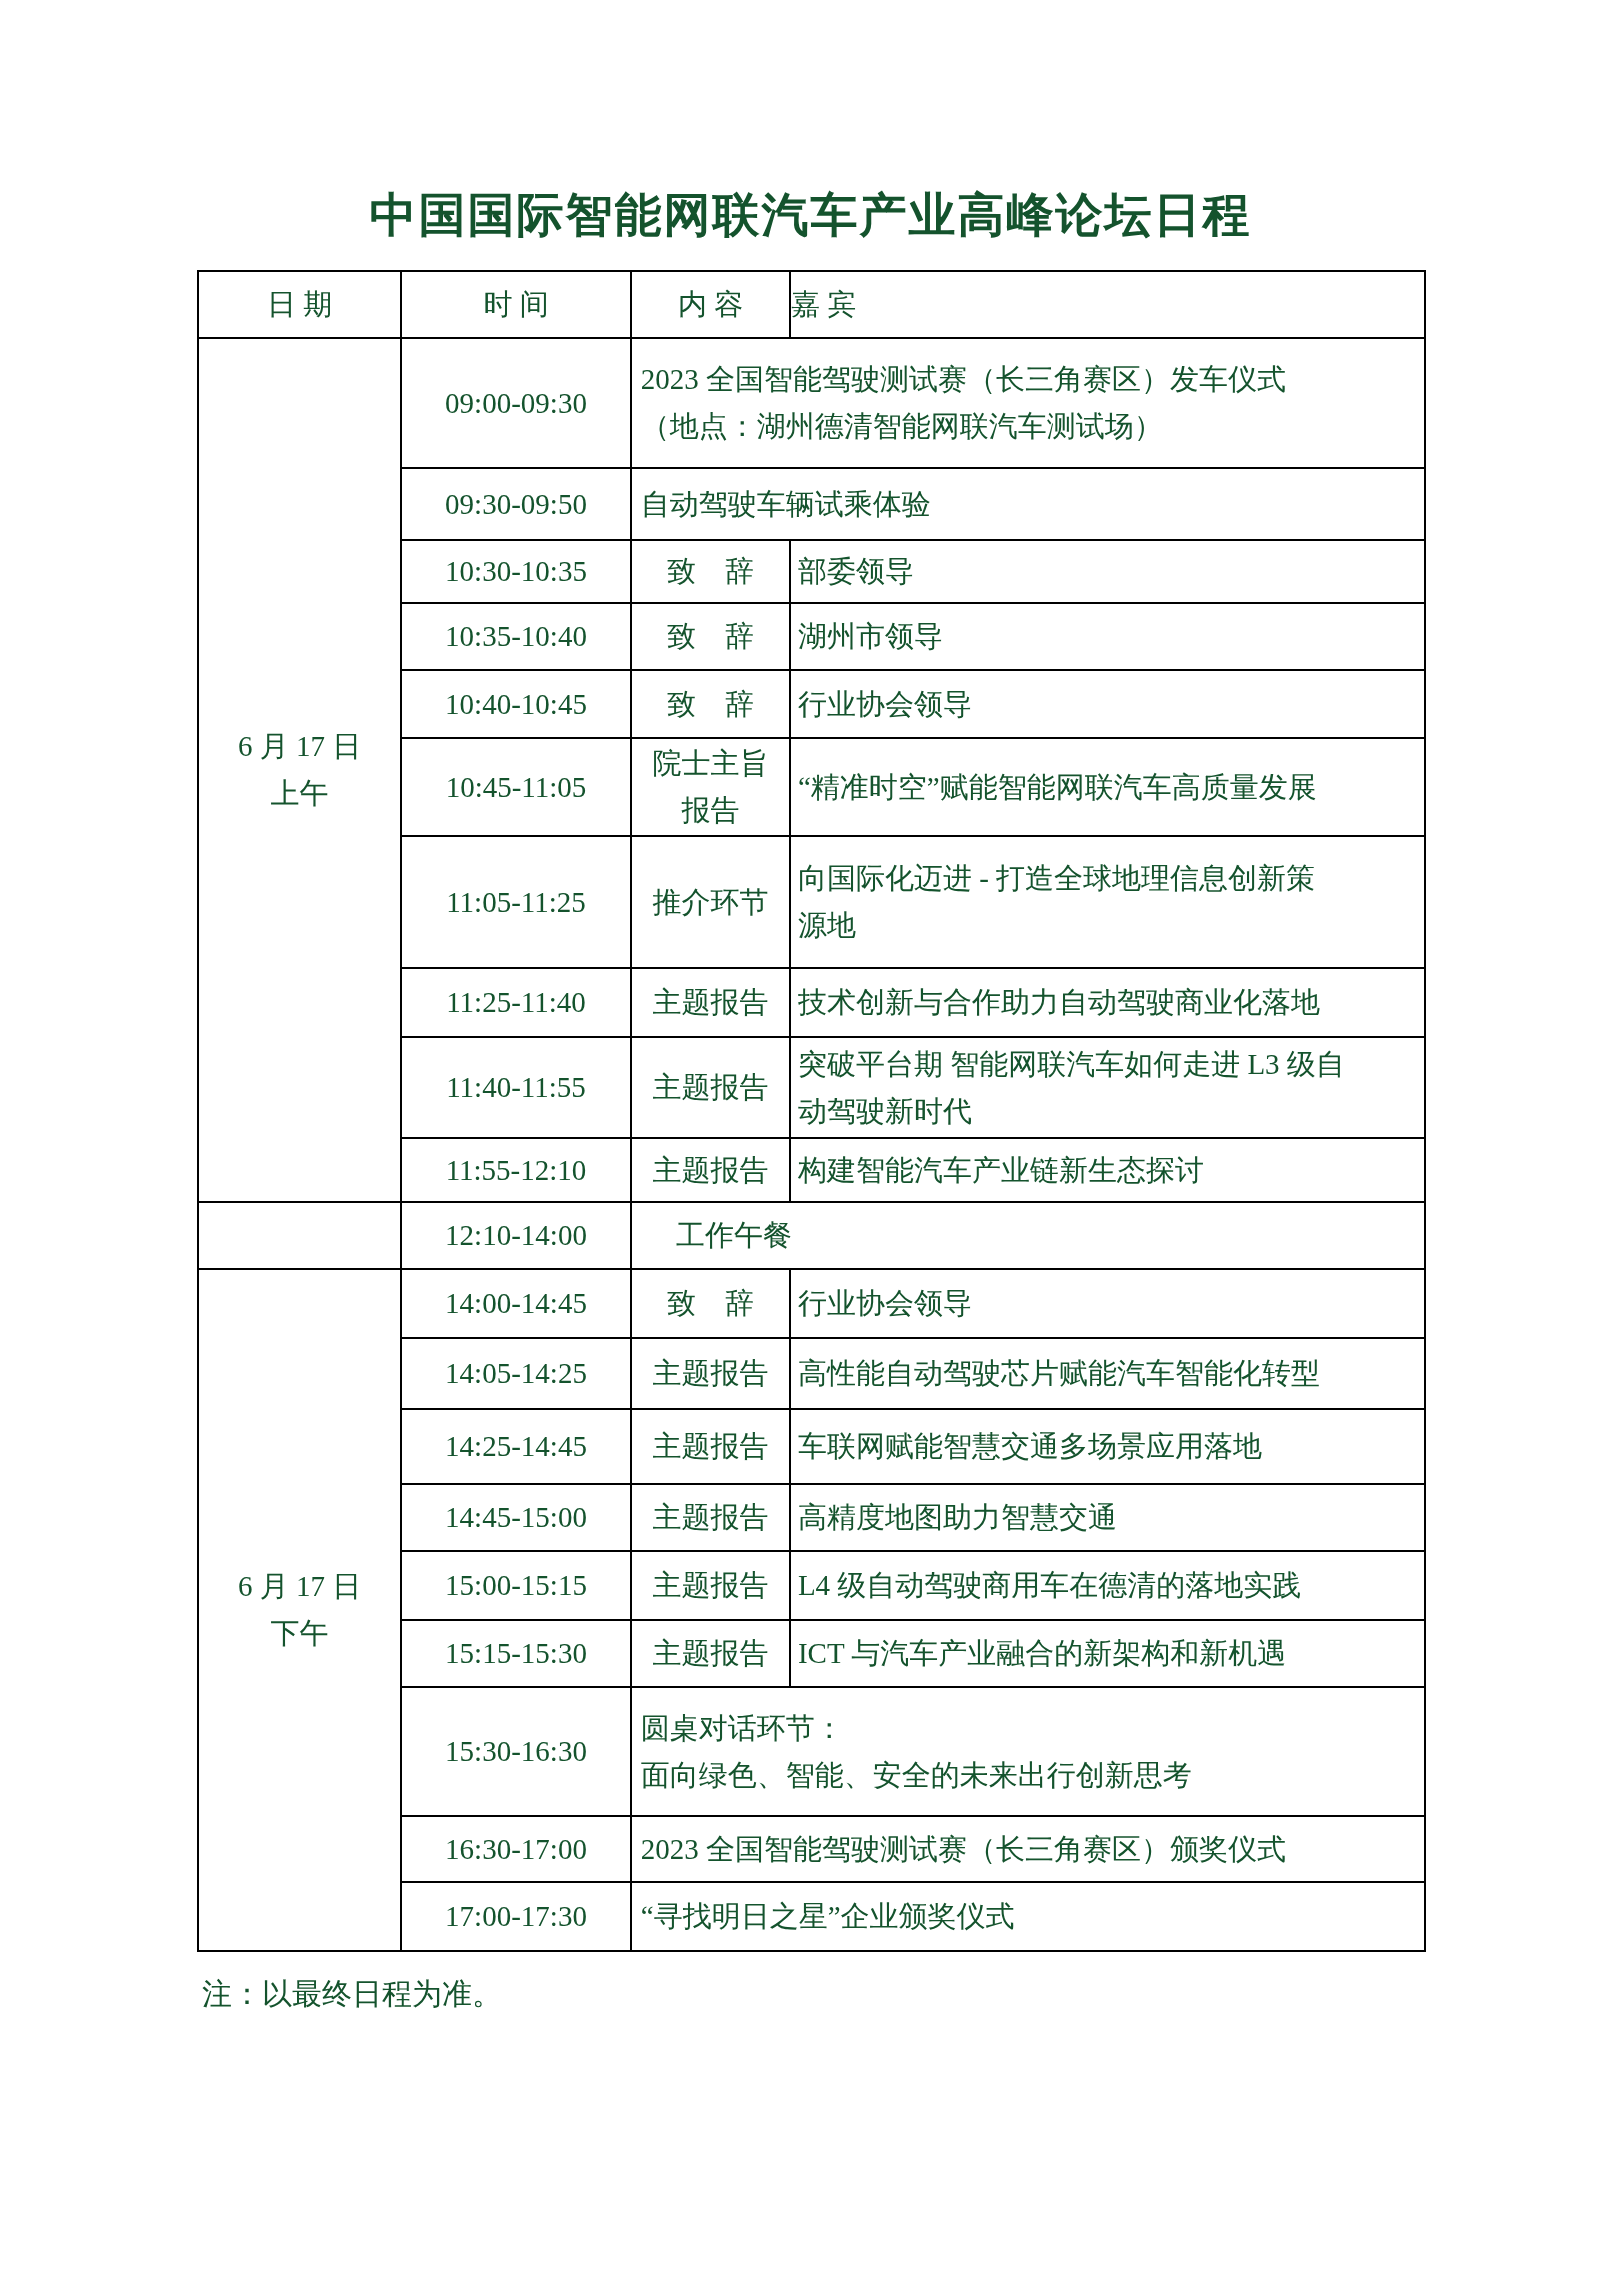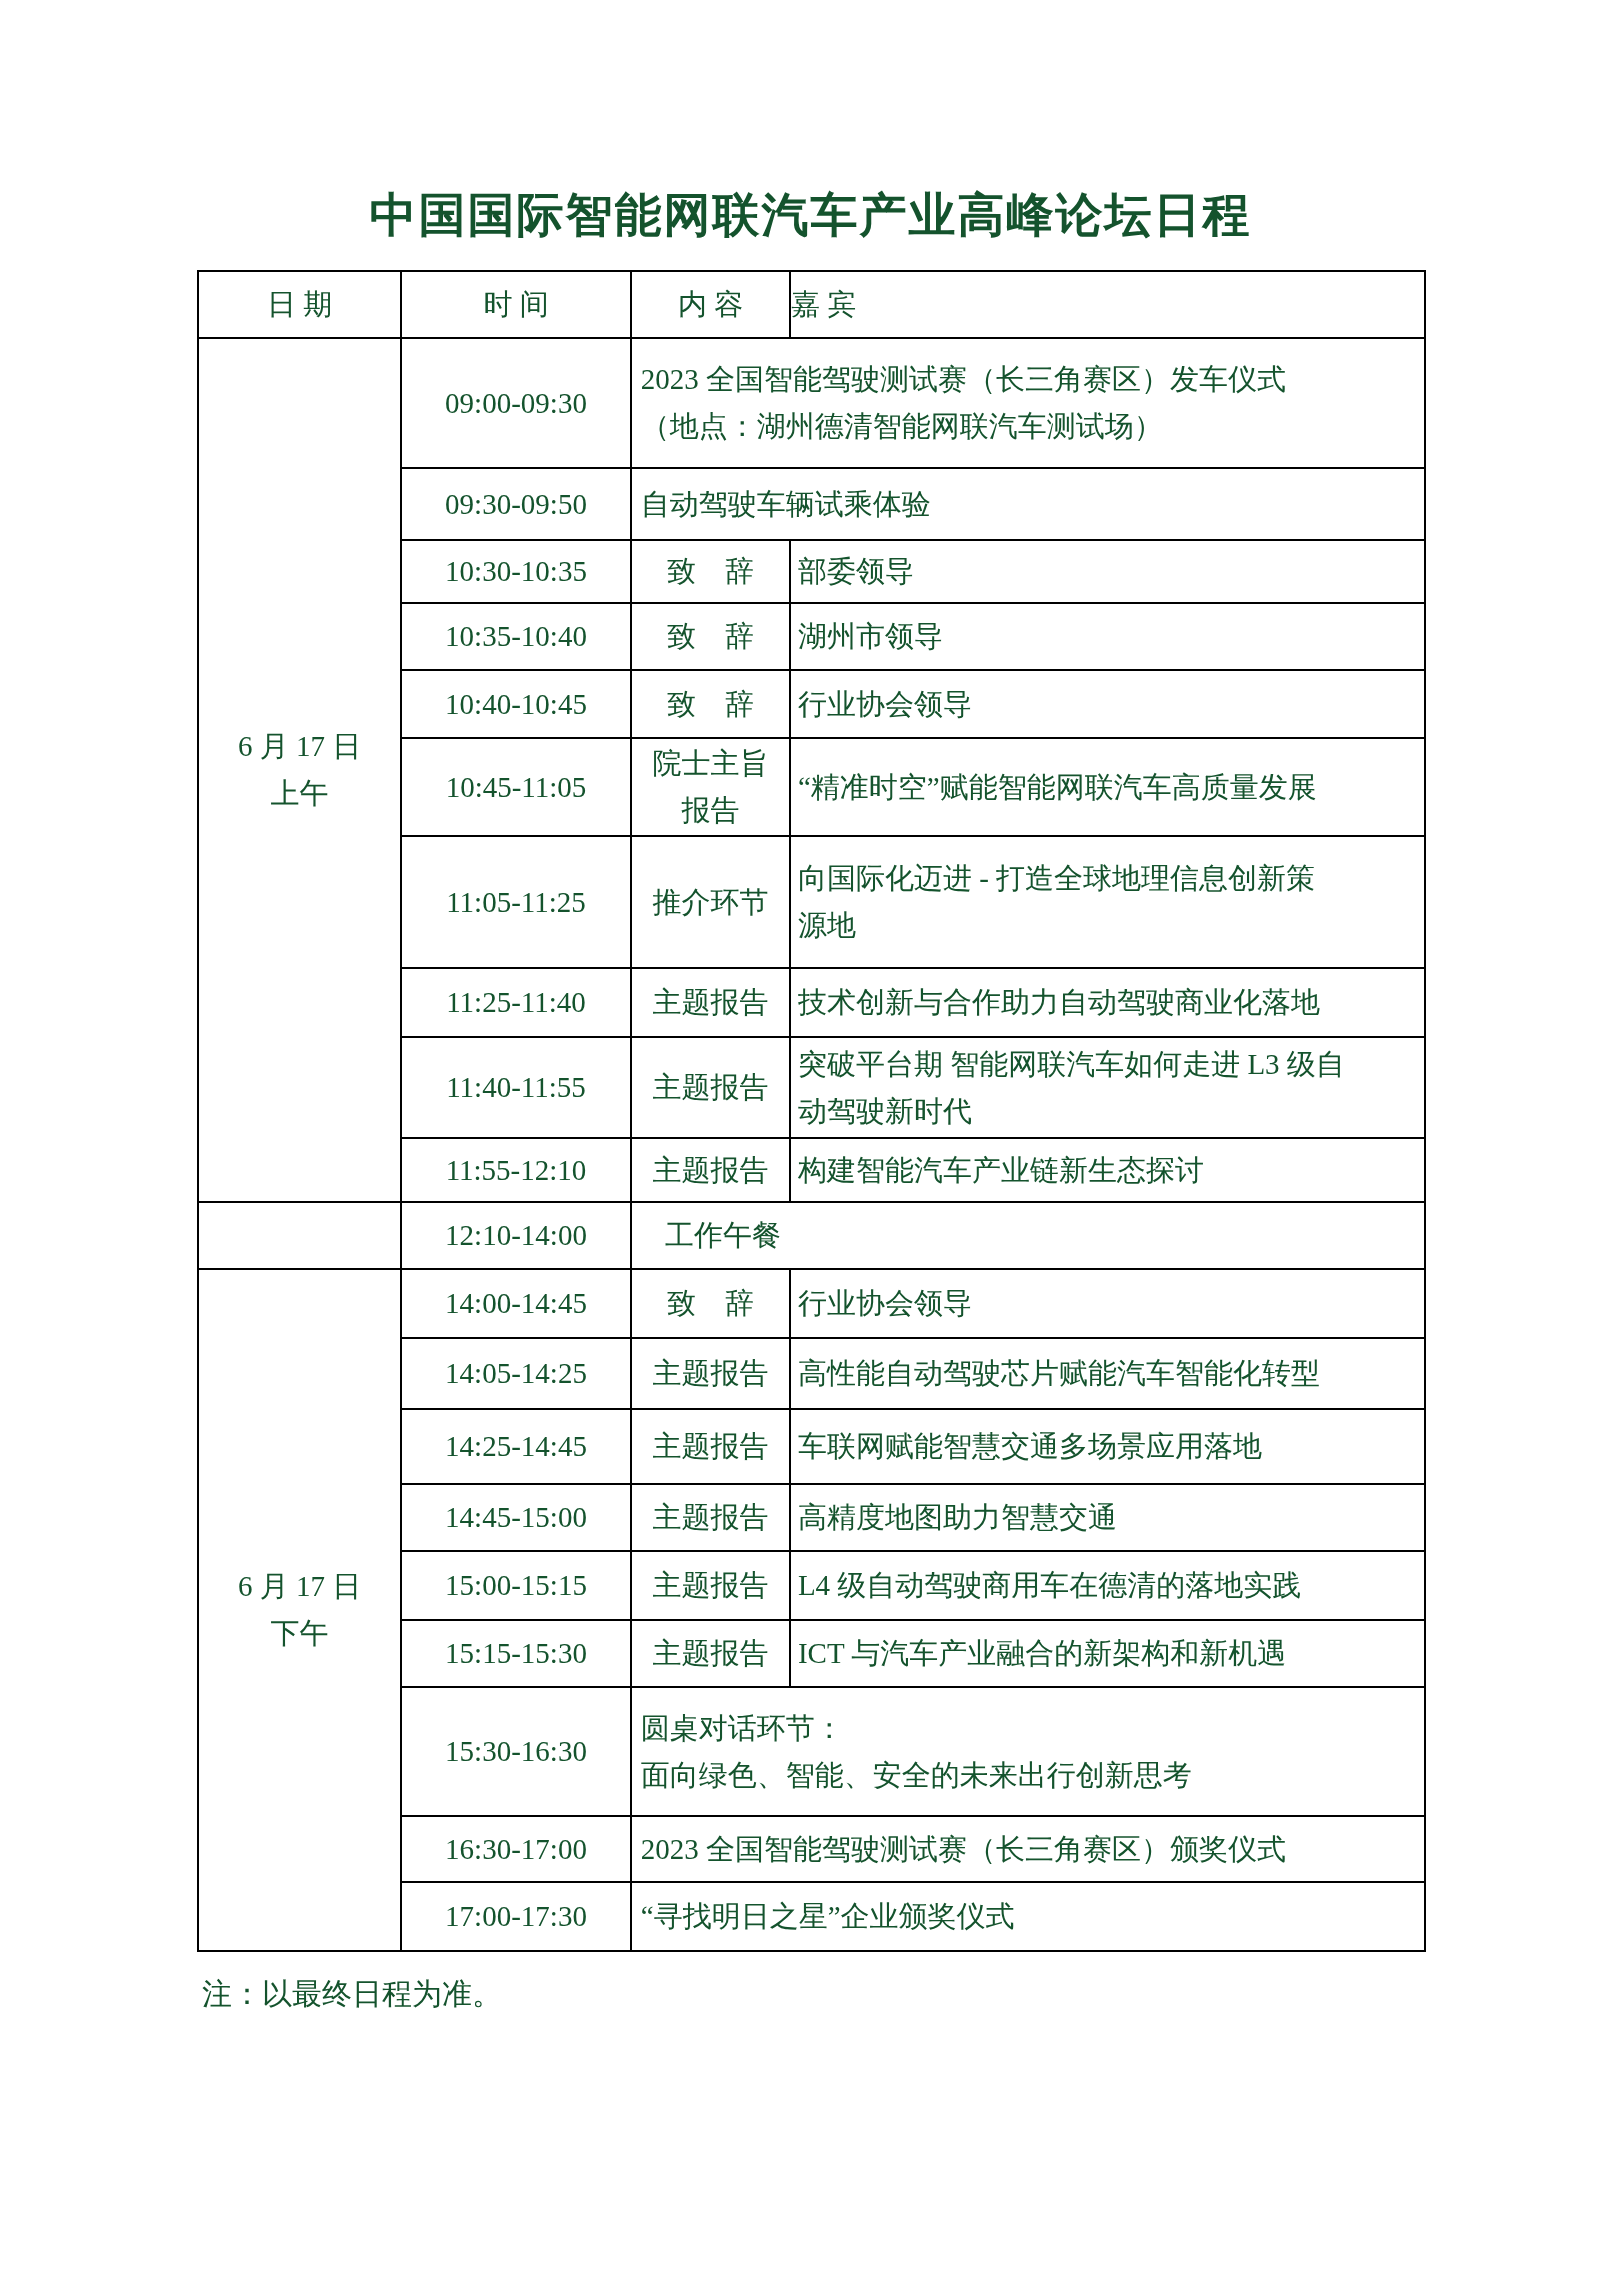--- a/index.html
+++ b/index.html
@@ -45,7 +45,7 @@
   td.content{text-align:center;}
   td.guest{text-align:left;padding-left:6.9px;padding-right:1px;}
   td.body{text-align:left;padding-left:8.8px;padding-right:4.9px;}
-  td.lunch{padding-left:33px;border-radius:20px;}
+  td.lunch{padding-left:44px;border-radius:20px;}
   .lh65{line-height:64px;}
   .lh45{line-height:44px;}
   .note{

